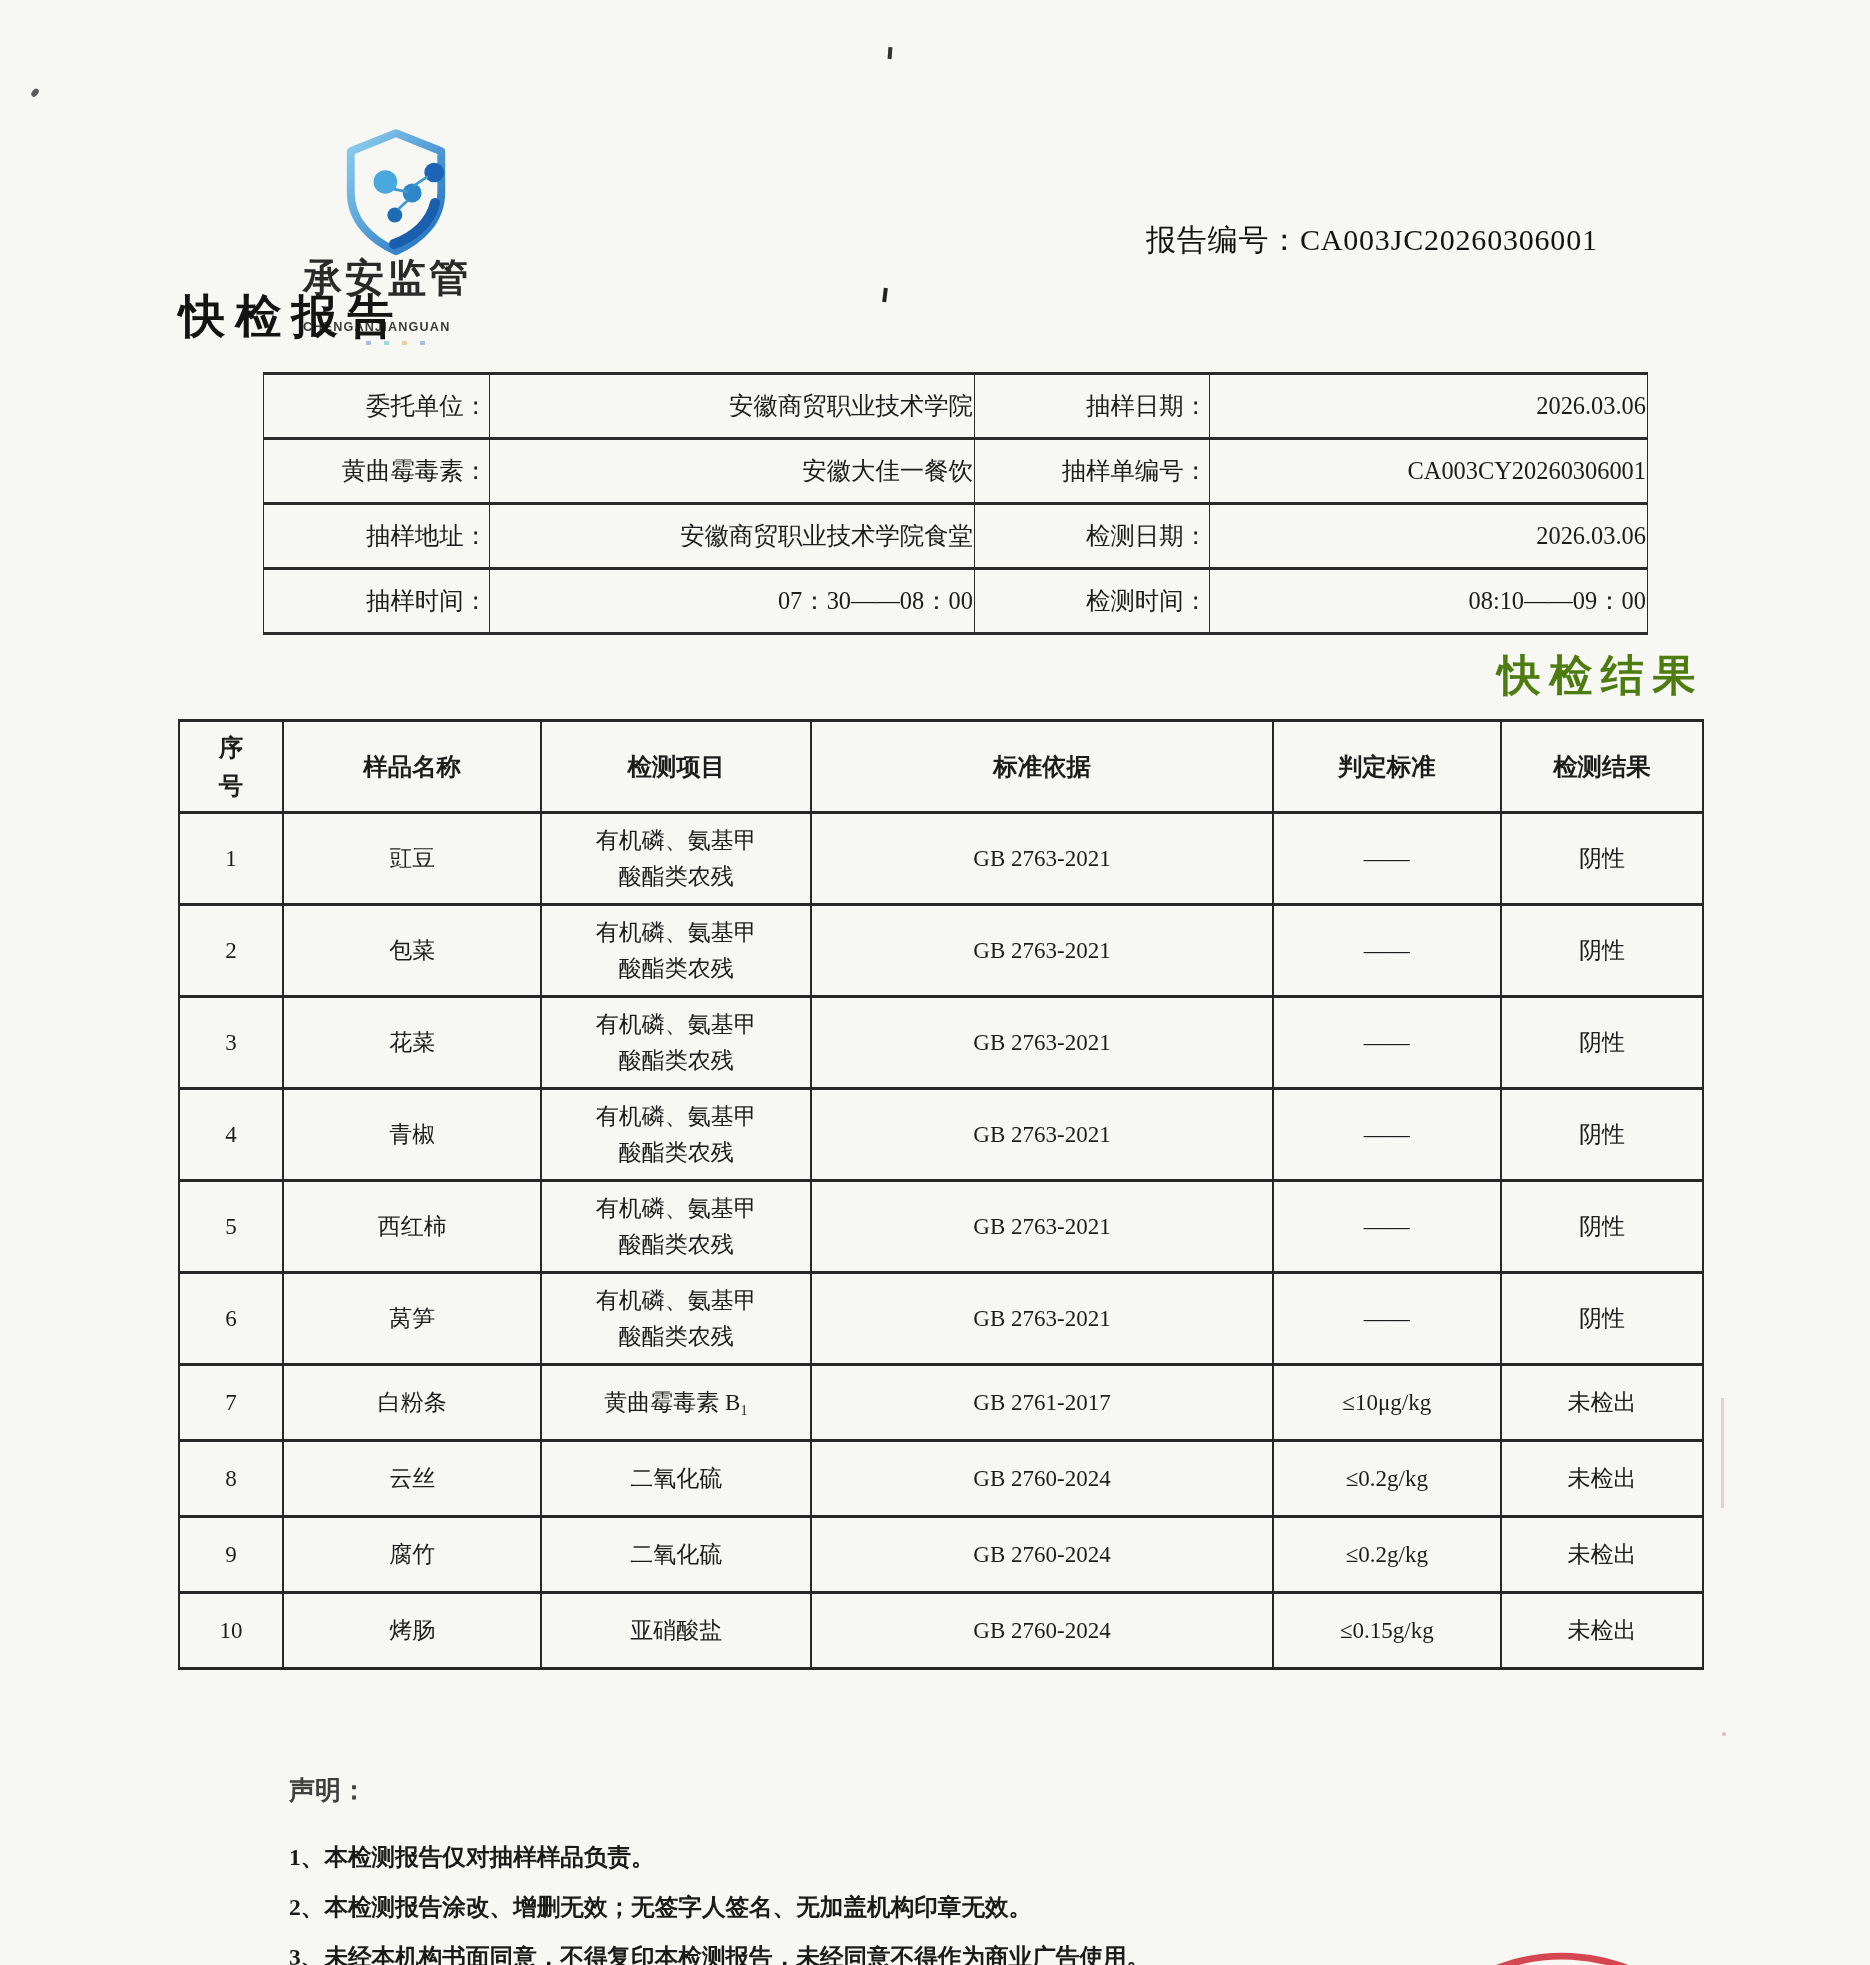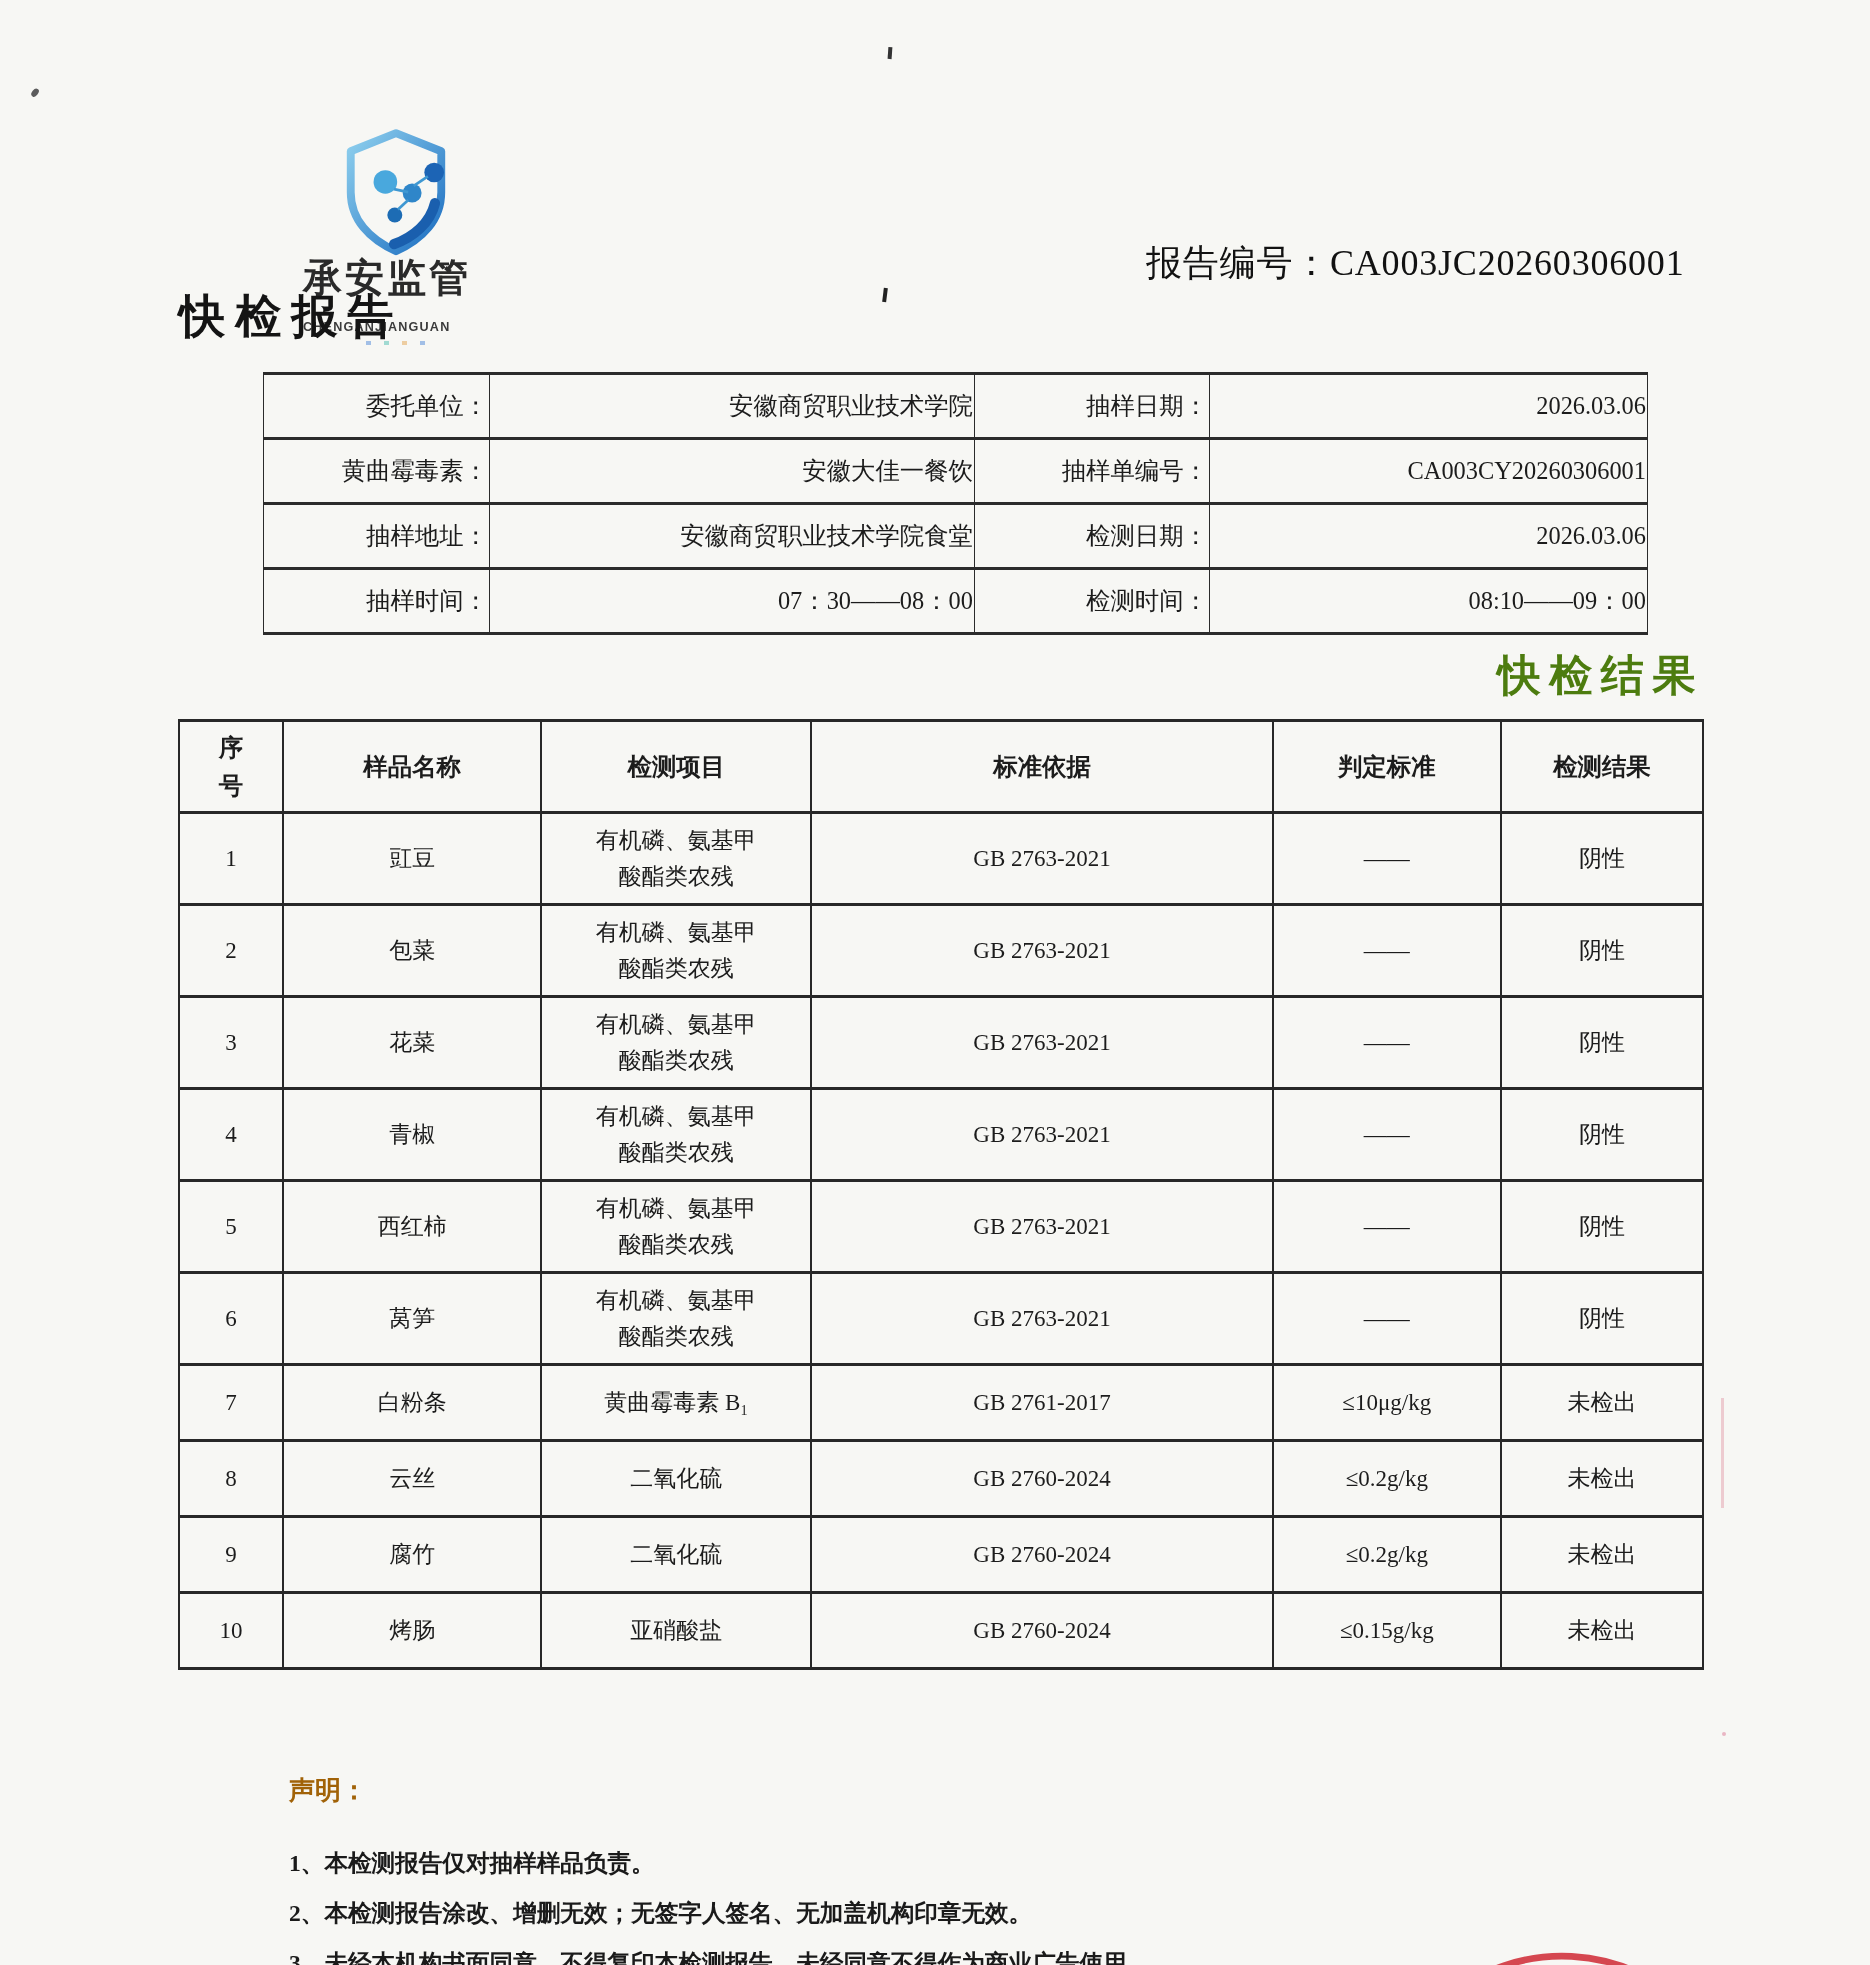--- a/index.html
+++ b/index.html
@@ -20,7 +20,7 @@
   .logo-dots { margin-top:7px; display:flex; justify-content:center; gap:13.4px; }
   .logo-dots i { width:4.7px; height:4.7px; display:block; opacity:.45; }
   
-  .report-no { position:absolute; left:1146px; top:239px; font-size:36px; letter-spacing:0.8px; color:#121212; }
+  .report-no { position:absolute; left:1146px; top:220px; font-size:30px; letter-spacing:0.8px; color:#121212; }
   .doc-title { position:absolute; left:179px; top:286px; width:1525px; 
                font-family:"Liberation Sans","DejaVu Sans",sans-serif; font-weight:800;
                font-size:46px; letter-spacing:10.2px; color:#141414; }

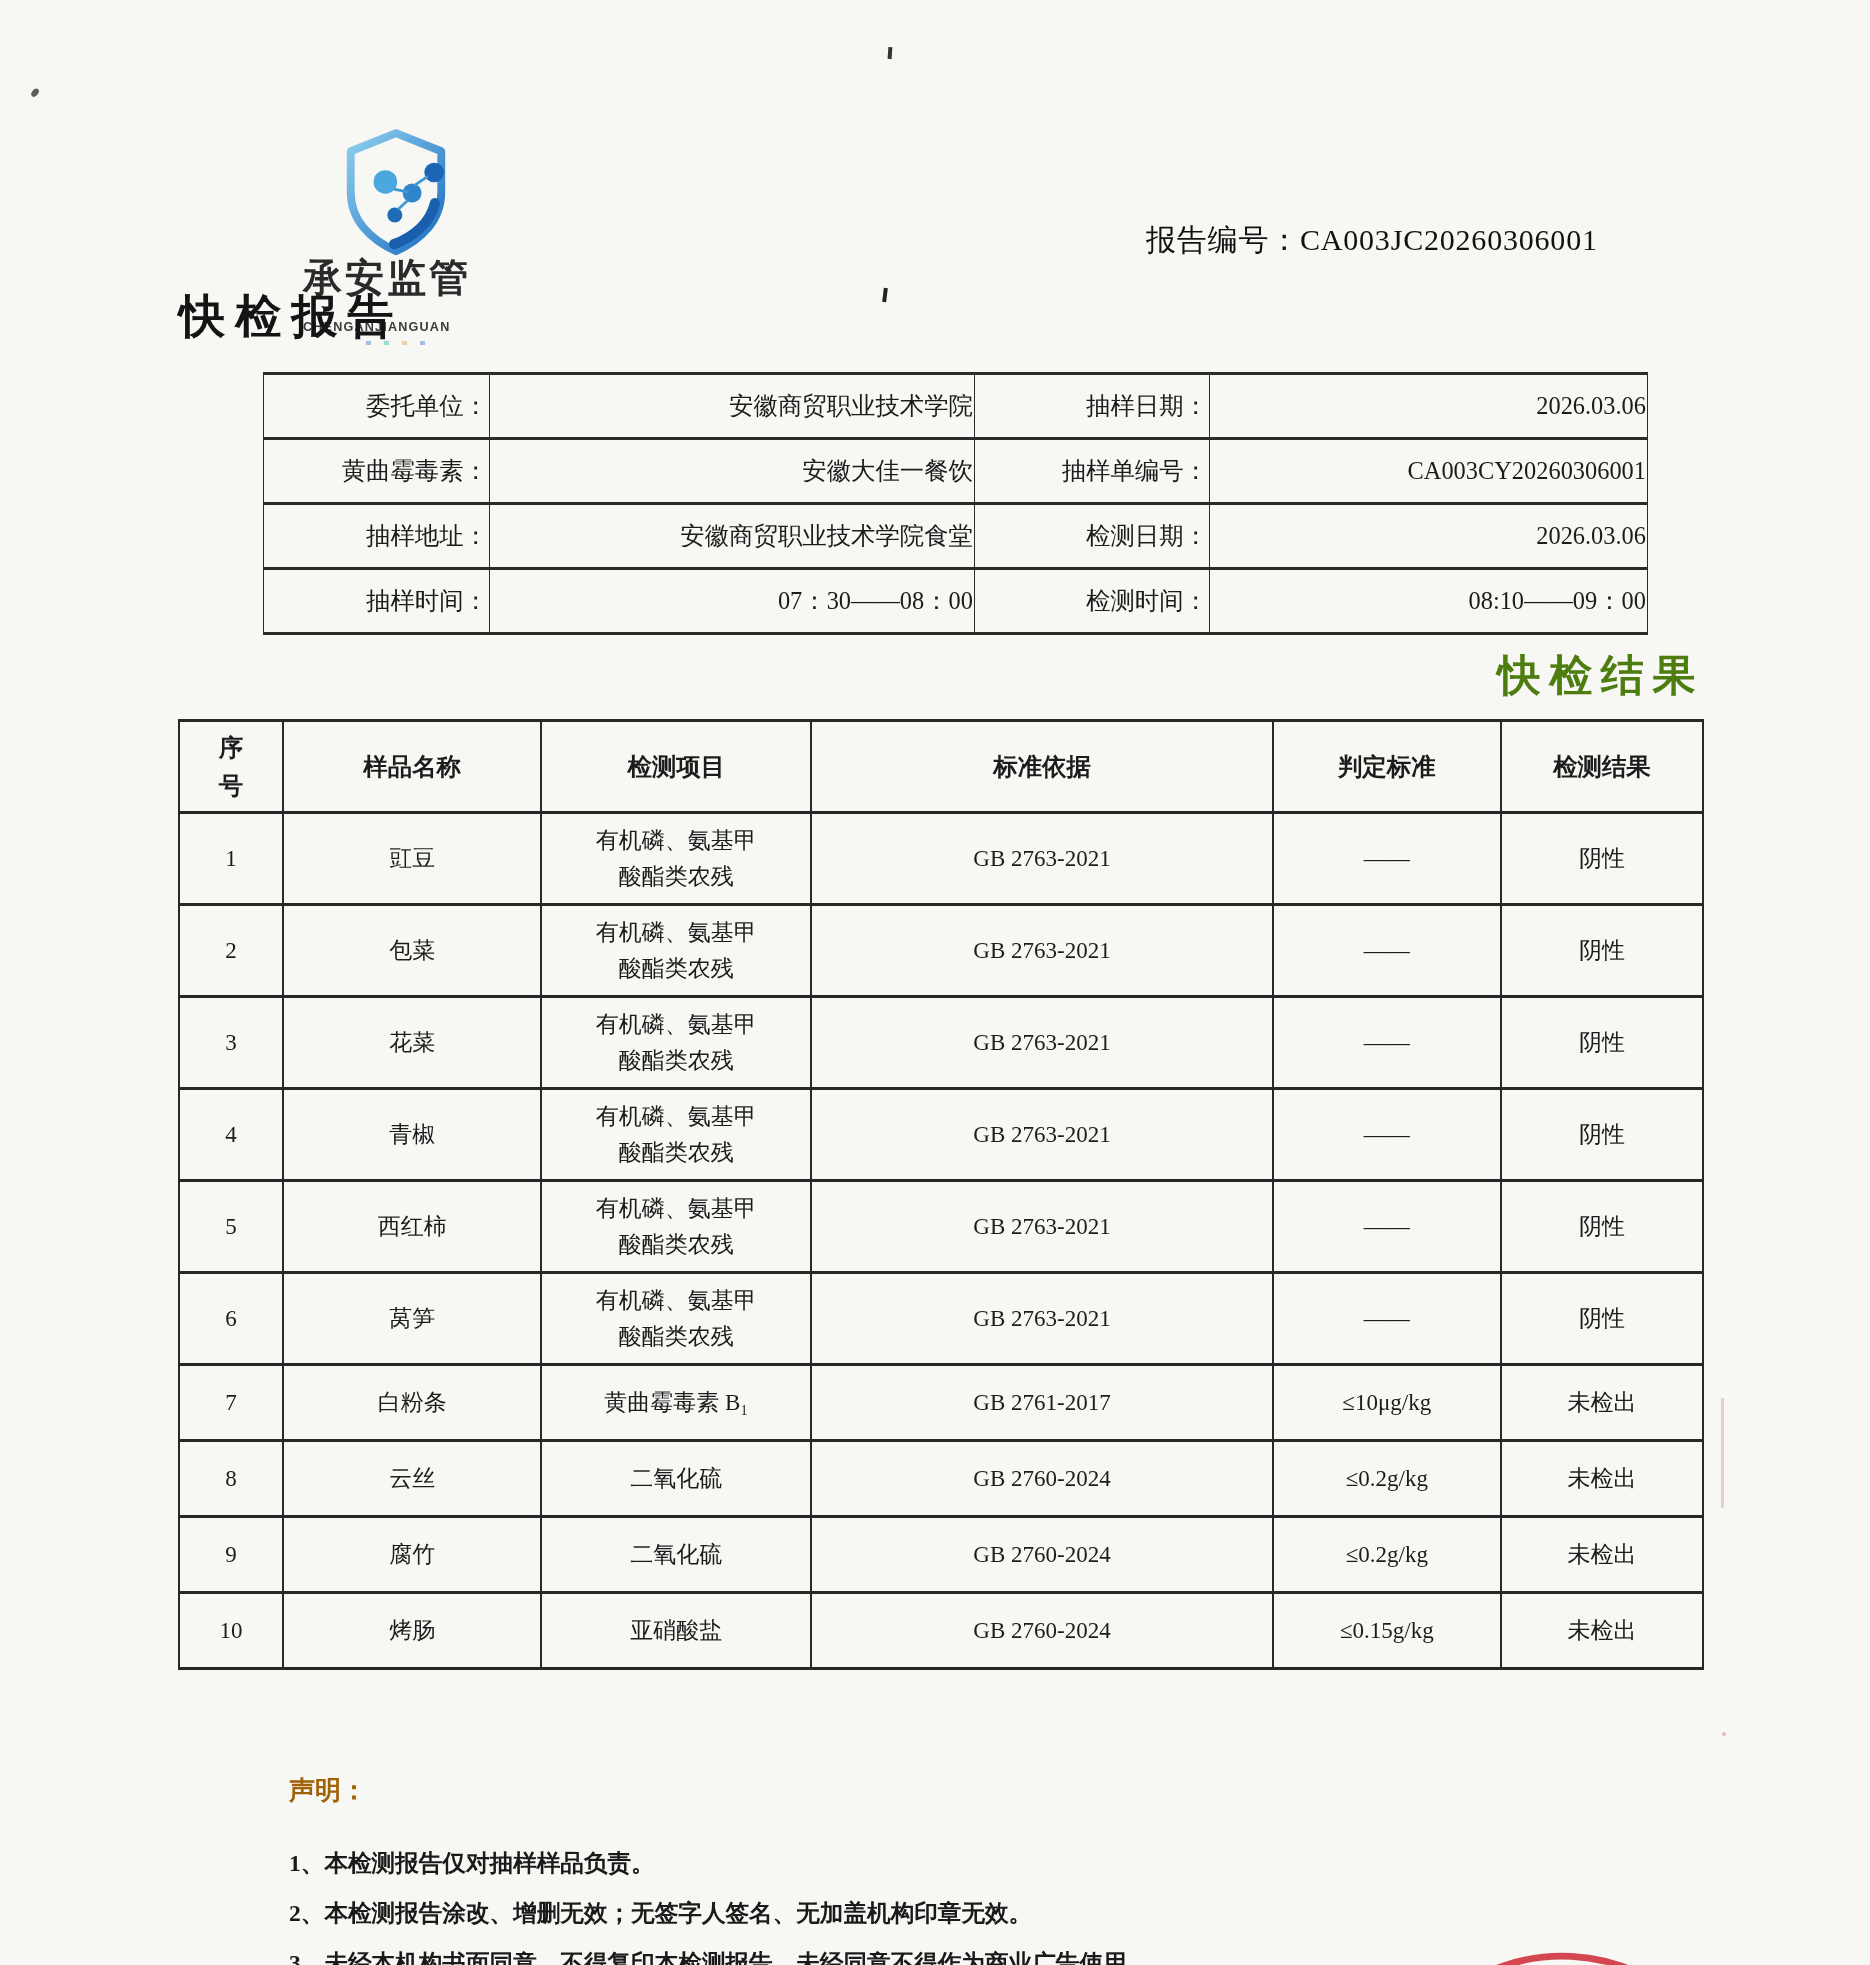--- a/index.html
+++ b/index.html
@@ -43,7 +43,7 @@
   
   .declaration { position:absolute; left:289px; top:1773px; width:1309px; }
   .decl-heading { font-family:"Liberation Sans","DejaVu Sans",sans-serif; font-weight:800;
-                  font-size:26px; margin-bottom:30px; color:#a16207; }
+                  font-size:26px; margin-bottom:24px; color:#404040; }
   .decl-item { font-size:23.6px; font-weight:600; line-height:50px; color:#1a1a1a; }
   
   .stamp { position:absolute; left:1346px; top:1924px; mix-blend-mode:multiply; opacity:.9; }

